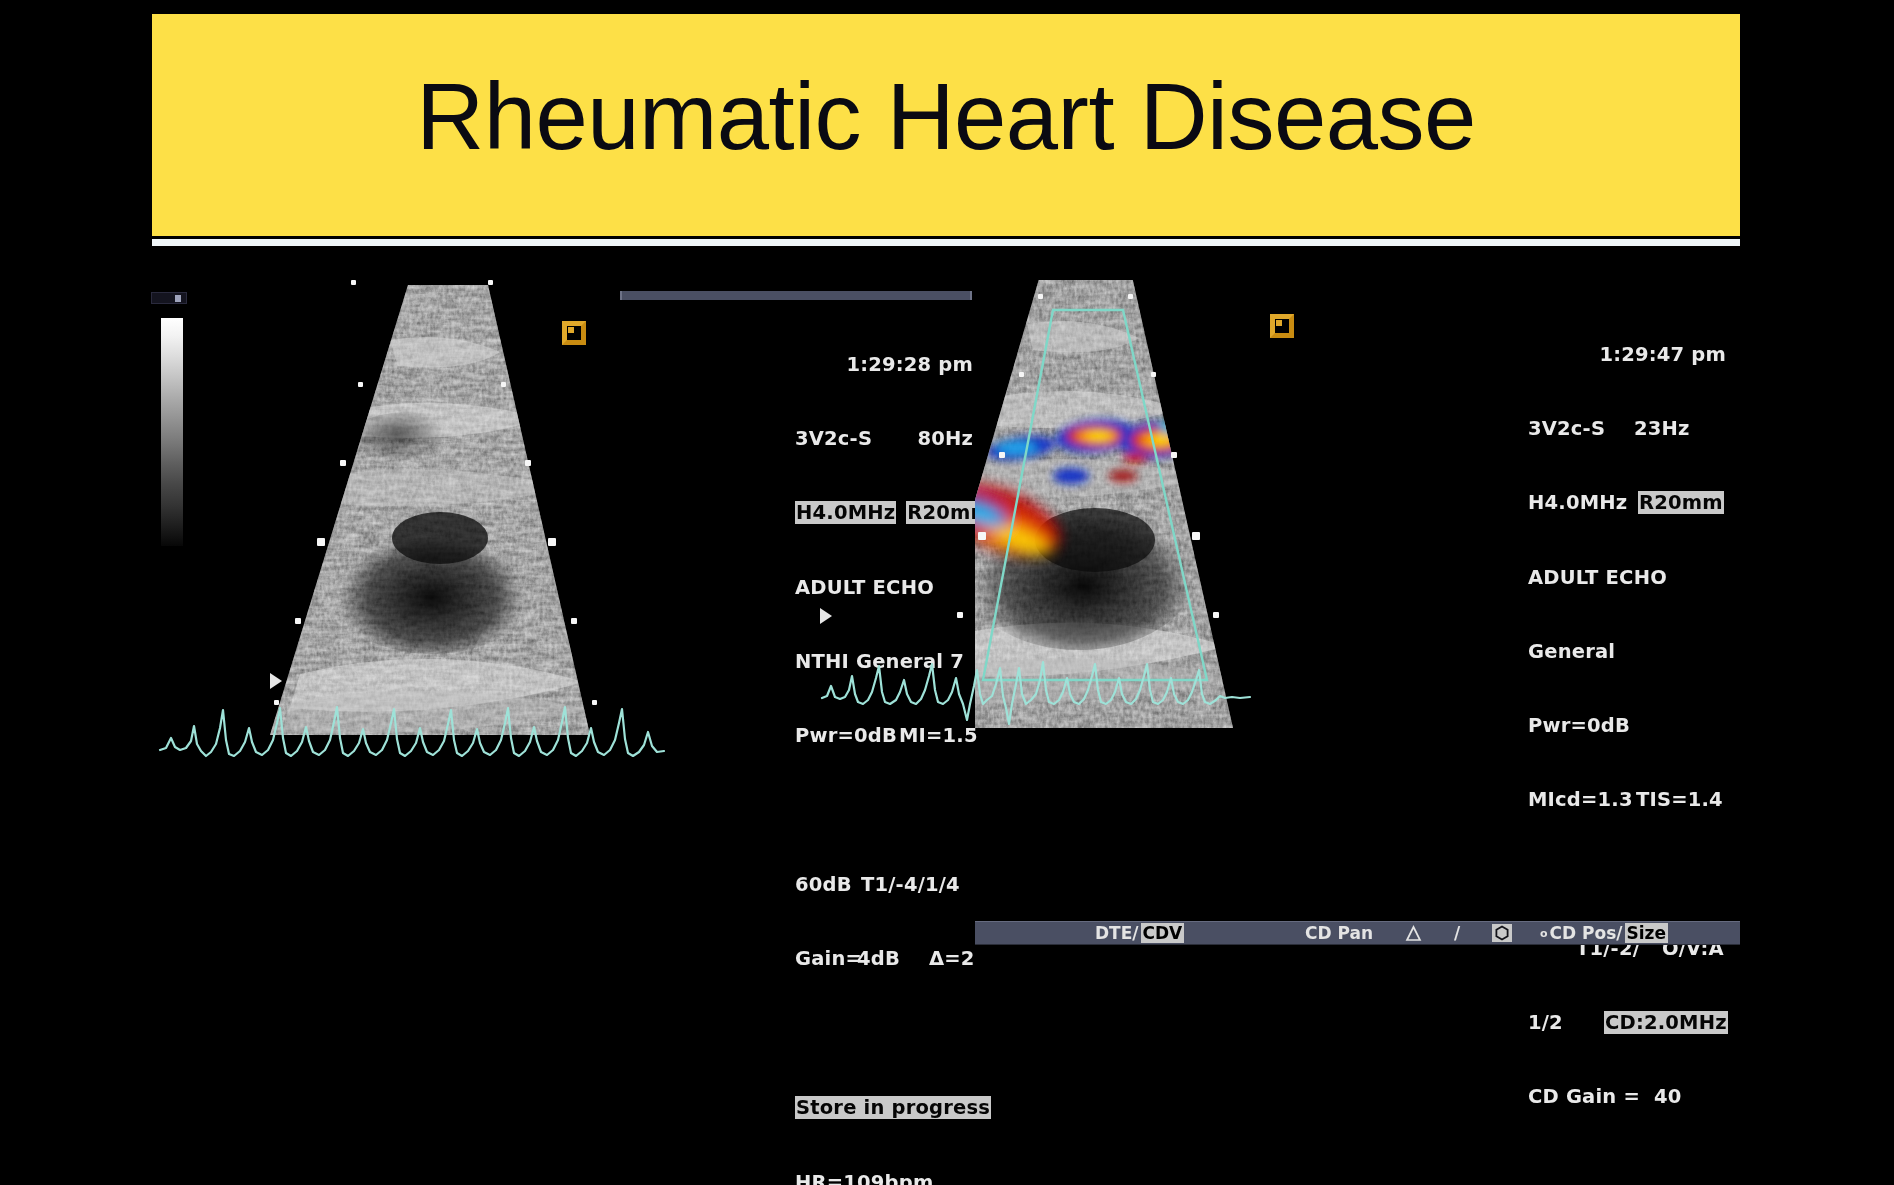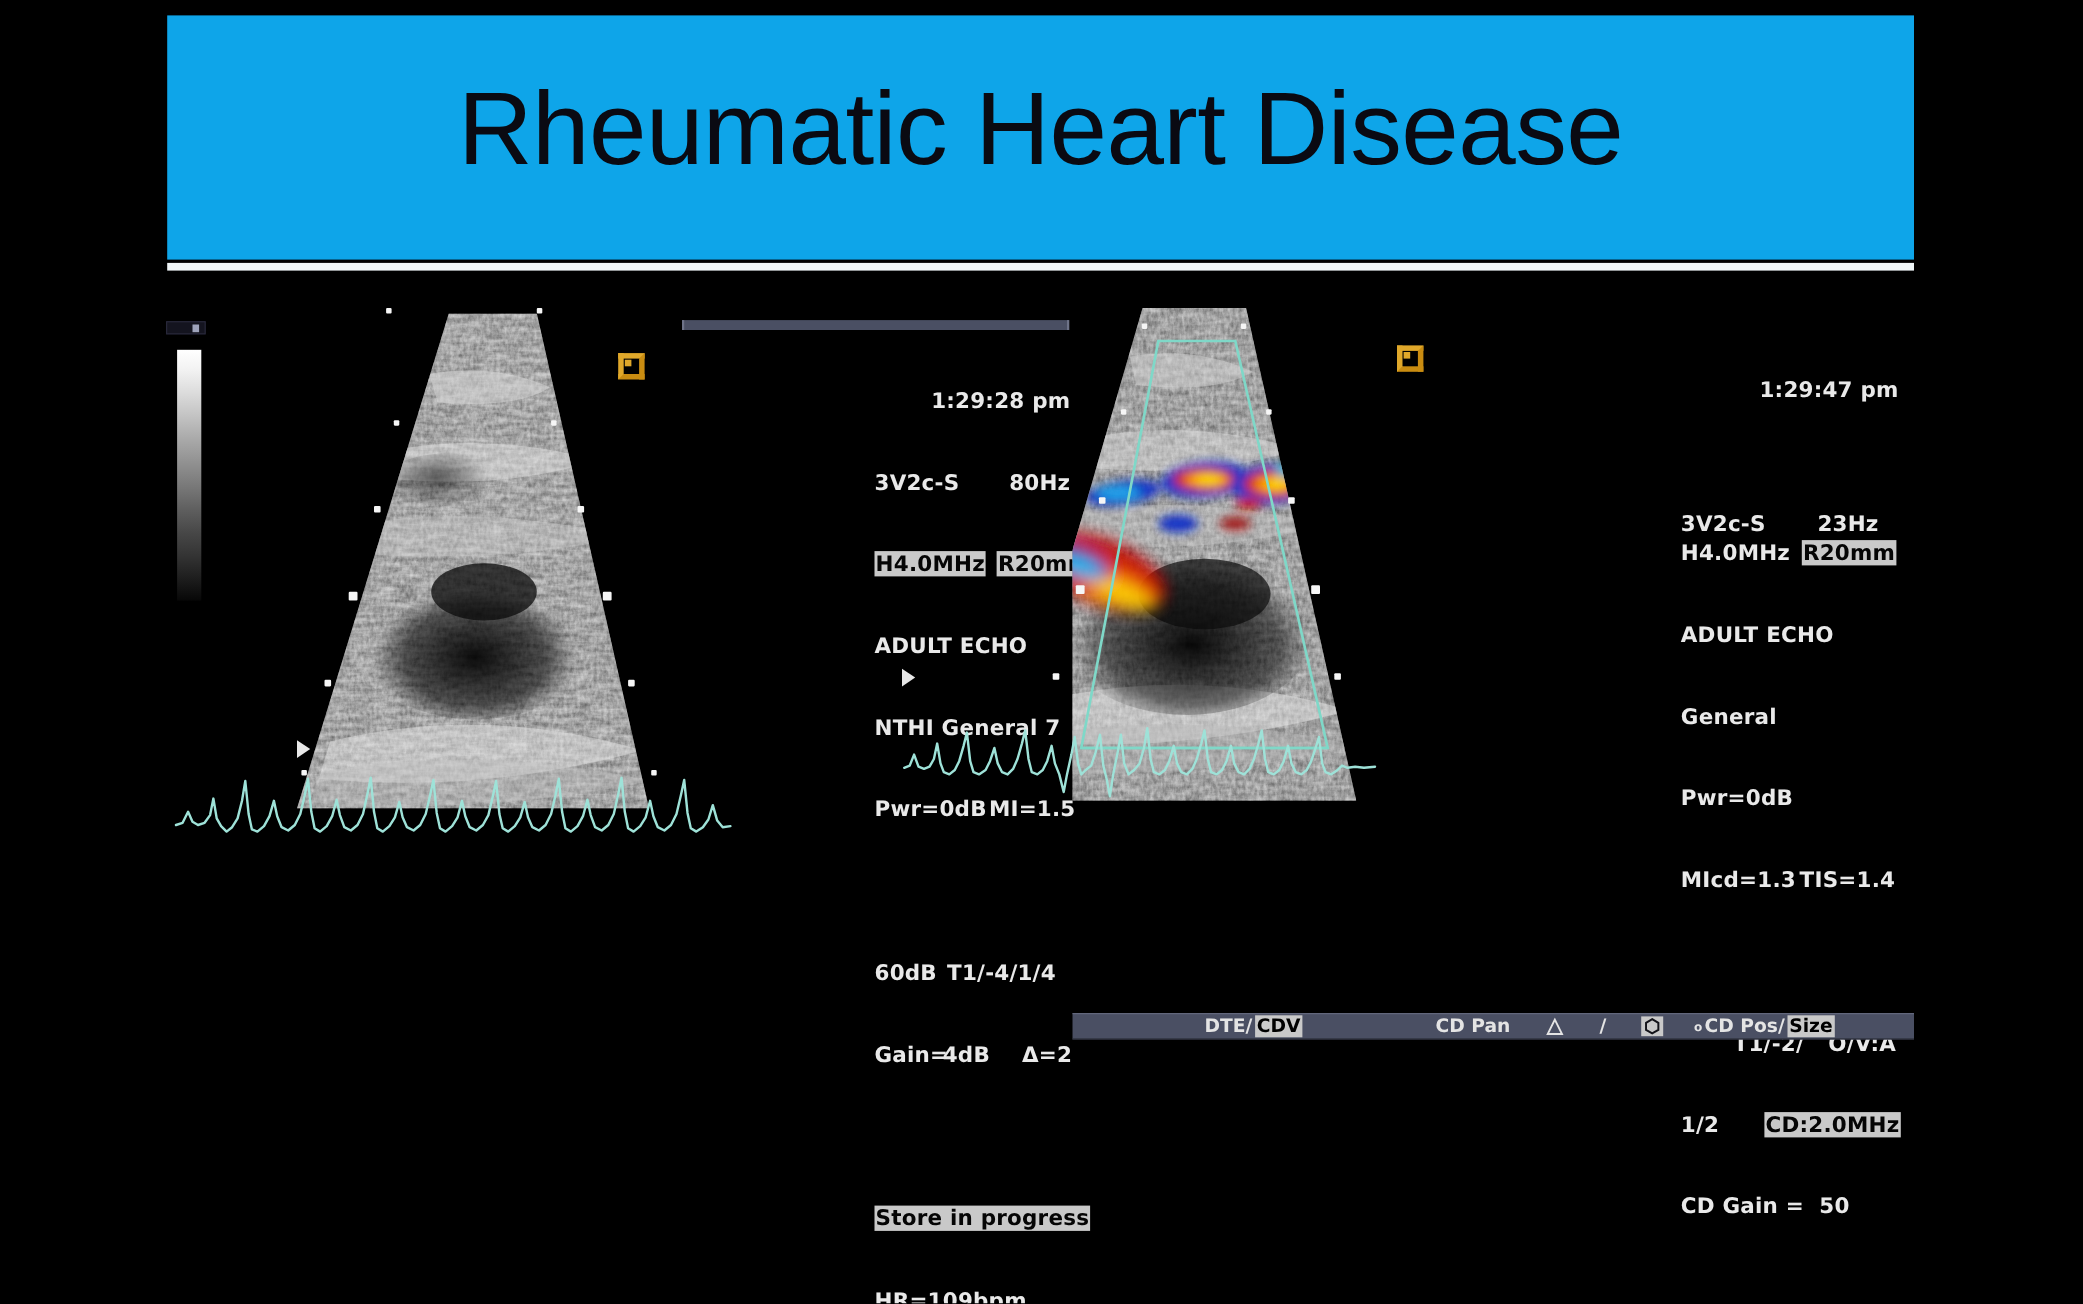--- a/index.html
+++ b/index.html
@@ -21,7 +21,7 @@
     position: absolute;
     left: 152px; top: 14px;
     width: 1588px; height: 222px;
-    background: #0ea5e9;
+    background: #fde047;
     display: flex;
     align-items: center;
     justify-content: center;

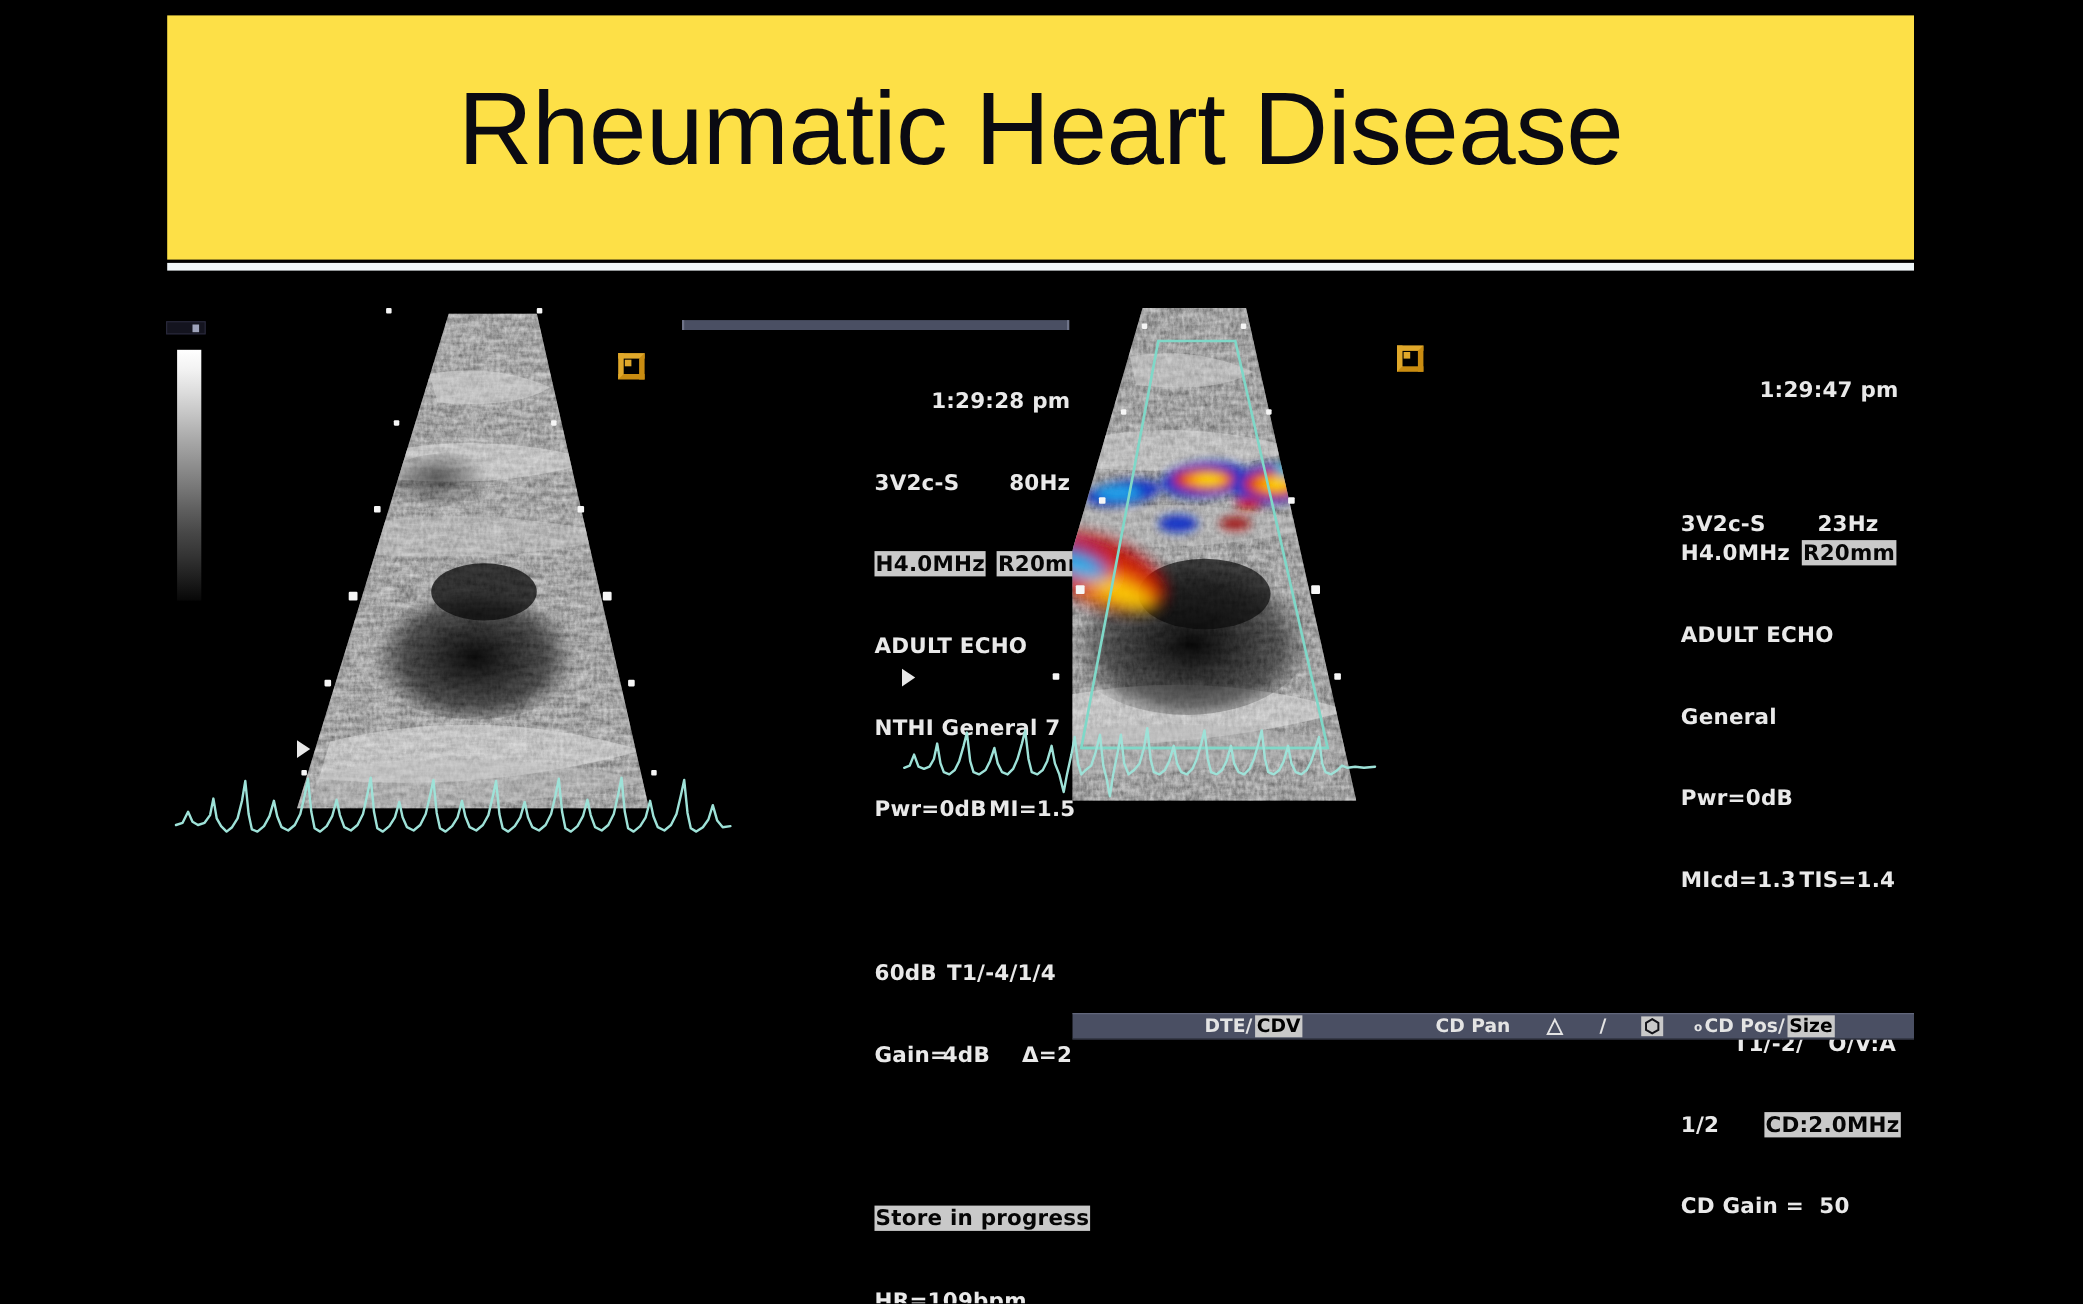--- a/index.html
+++ b/index.html
@@ -379,7 +379,7 @@
 
   <div class="info-block" id="info-right">
     <span class="right-align" style="width:198px;">1:29:47 pm</span>
-    <span class="info-row"><span style="display:inline-block;width:106px;">3V2c-S</span><span style="display:inline-block;width:92px;text-align:center;margin-top:48px;">23Hz</span></span>
+    <span class="info-row"><span style="display:inline-block;width:106px;">3V2c-S</span><span style="display:inline-block;width:92px;text-align:left;">23Hz</span></span>
     <span class="info-row"><span style="display:inline-block;width:110px;">H4.0MHz</span><span class="inv">R20mm</span></span>
     <span class="info-row">ADULT ECHO</span>
     <span class="info-row">General</span>

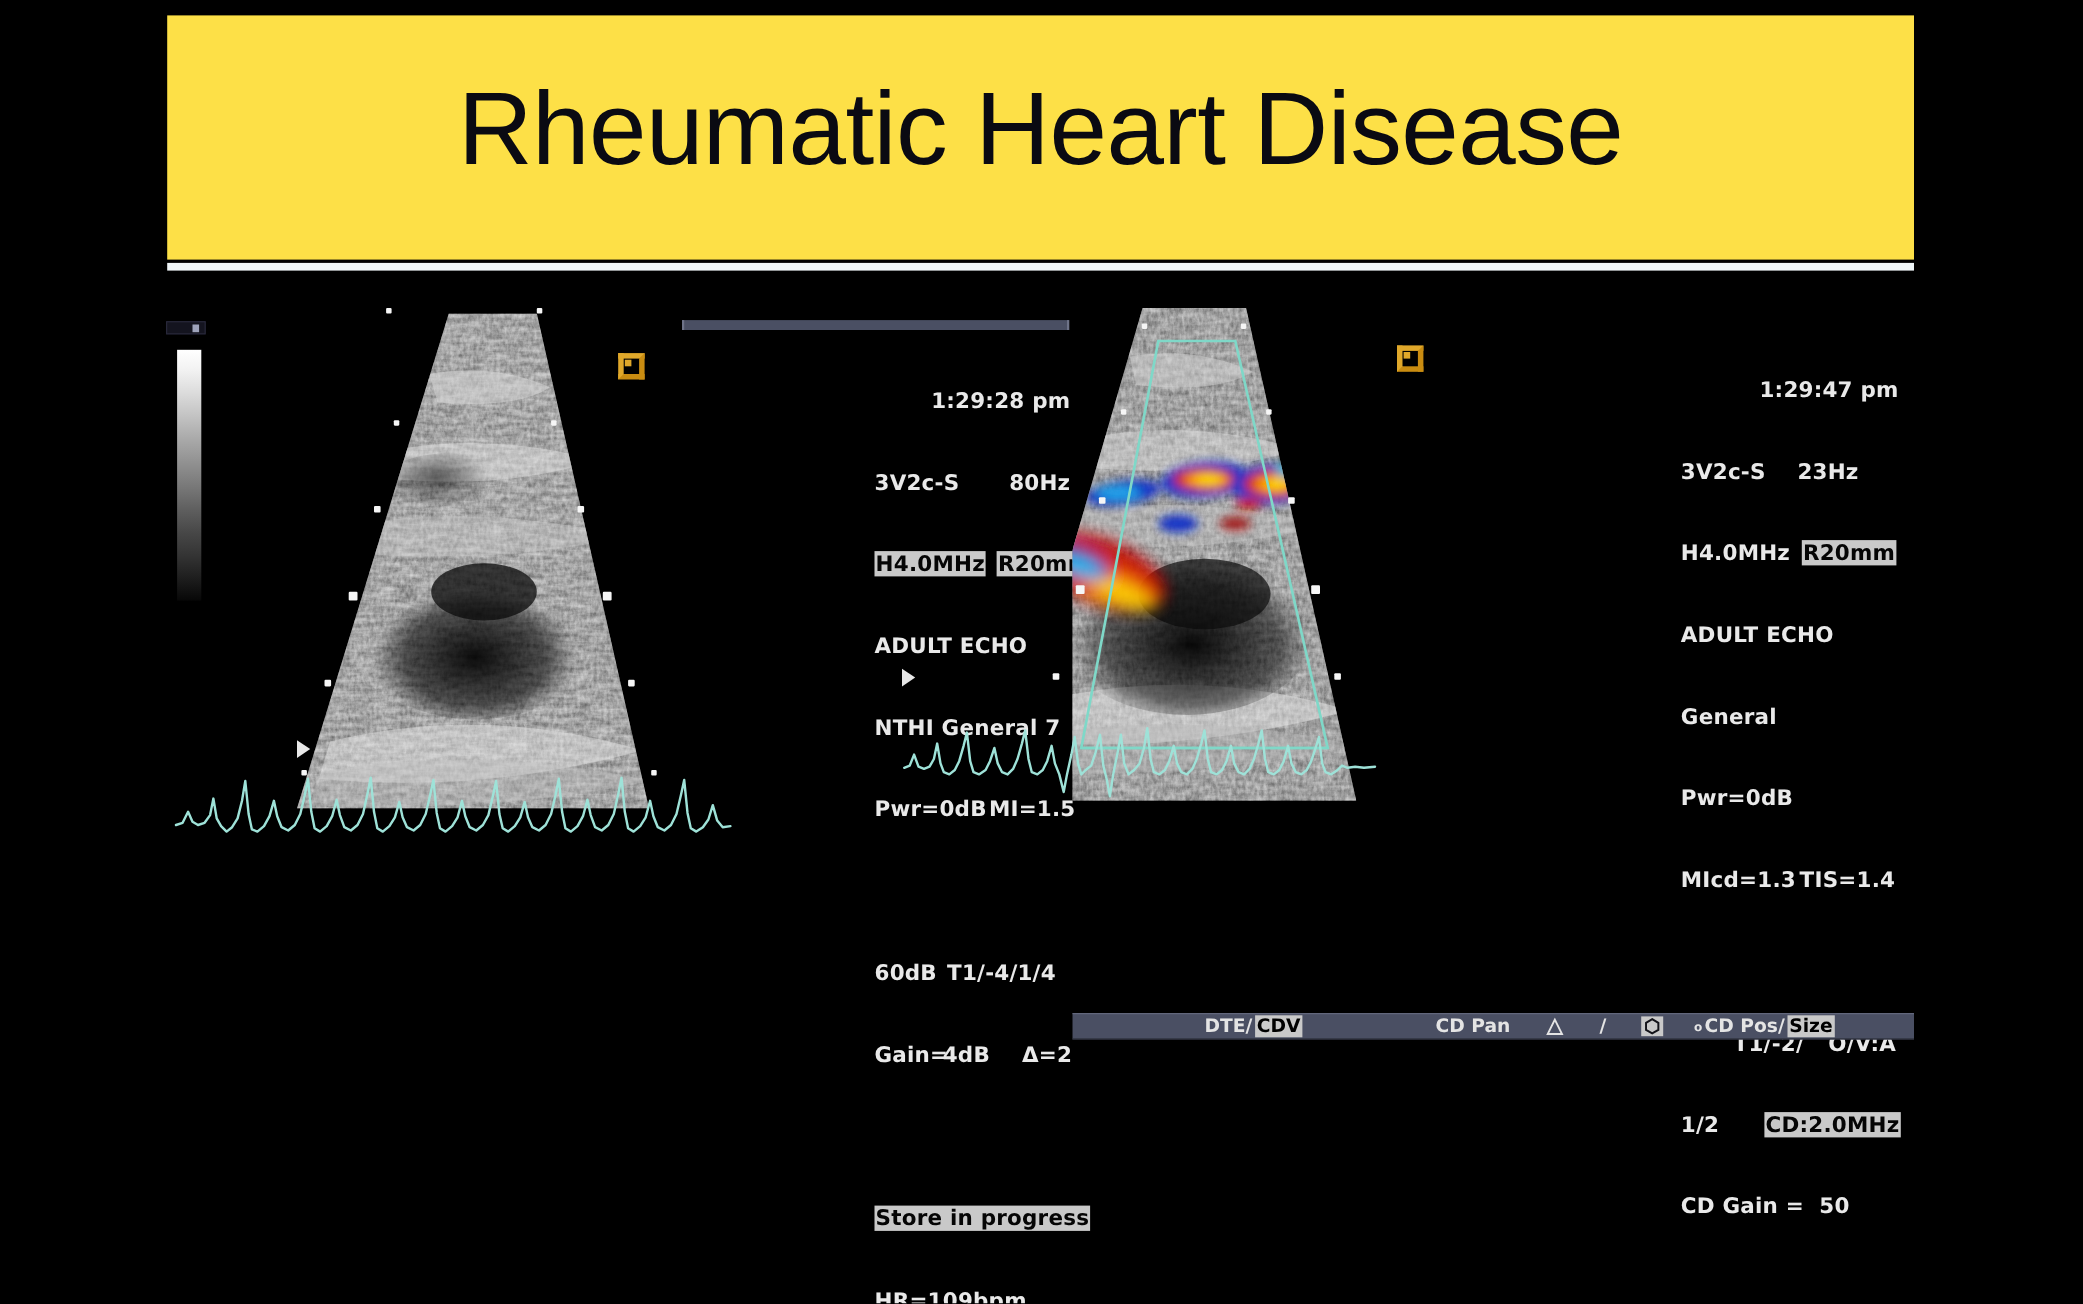--- a/index.html
+++ b/index.html
@@ -388,7 +388,7 @@
     <span class="info-gap"></span>
     <span class="info-row"><span style="display:inline-block;width:86px;margin-left:48px;">T1/-2/</span><span>O/V:A</span></span>
     <span class="info-row"><span style="display:inline-block;width:76px;">1/2</span><span class="inv">CD:2.0MHz</span></span>
-    <span class="info-row">CD Gain =  50</span>
+    <span class="info-row">CD Gain =  40</span>
     <span class="info-gap"></span>
     
     

